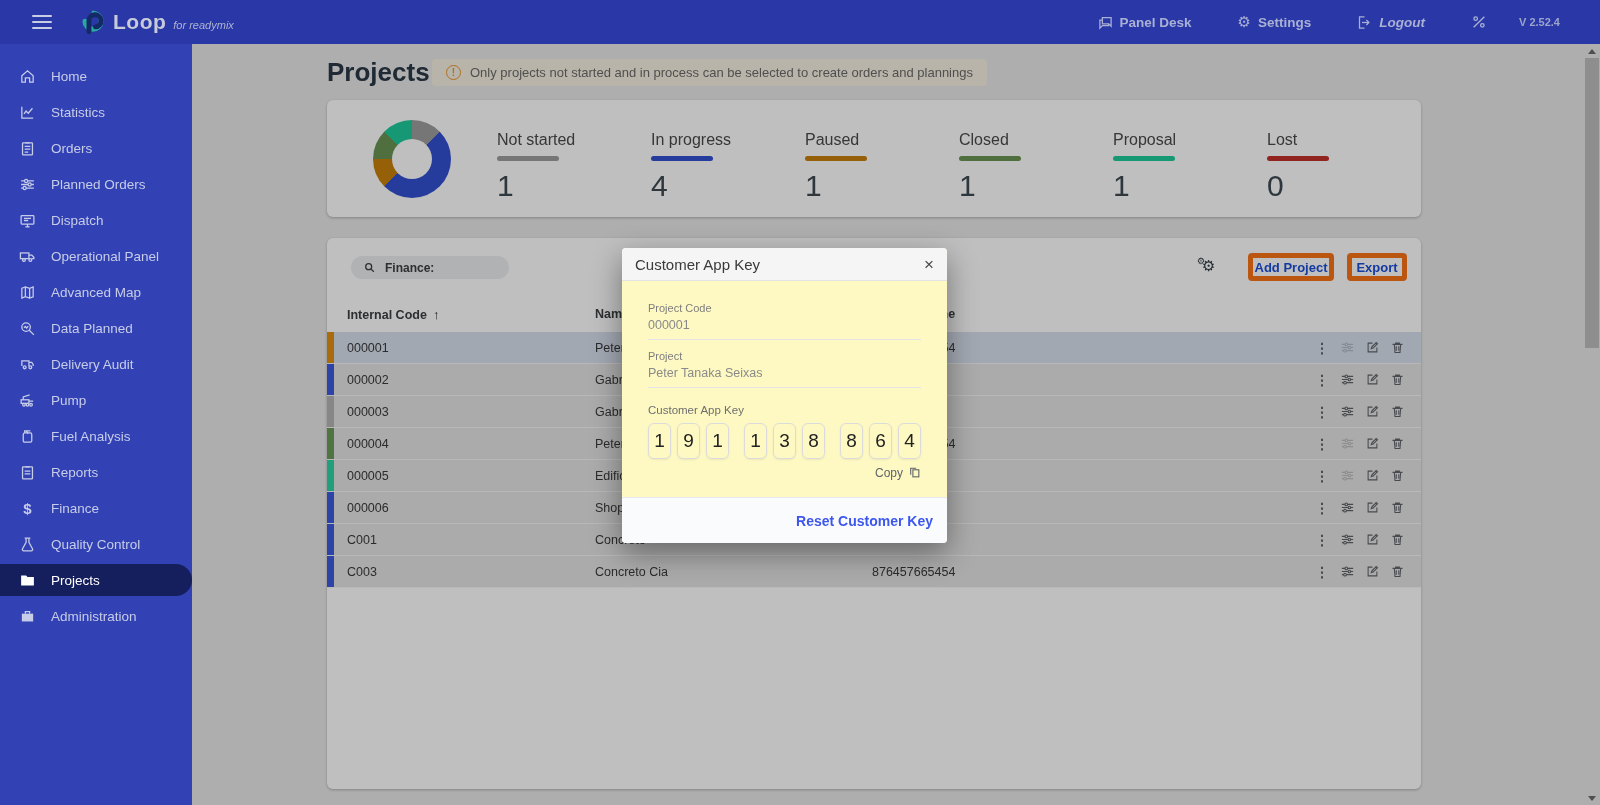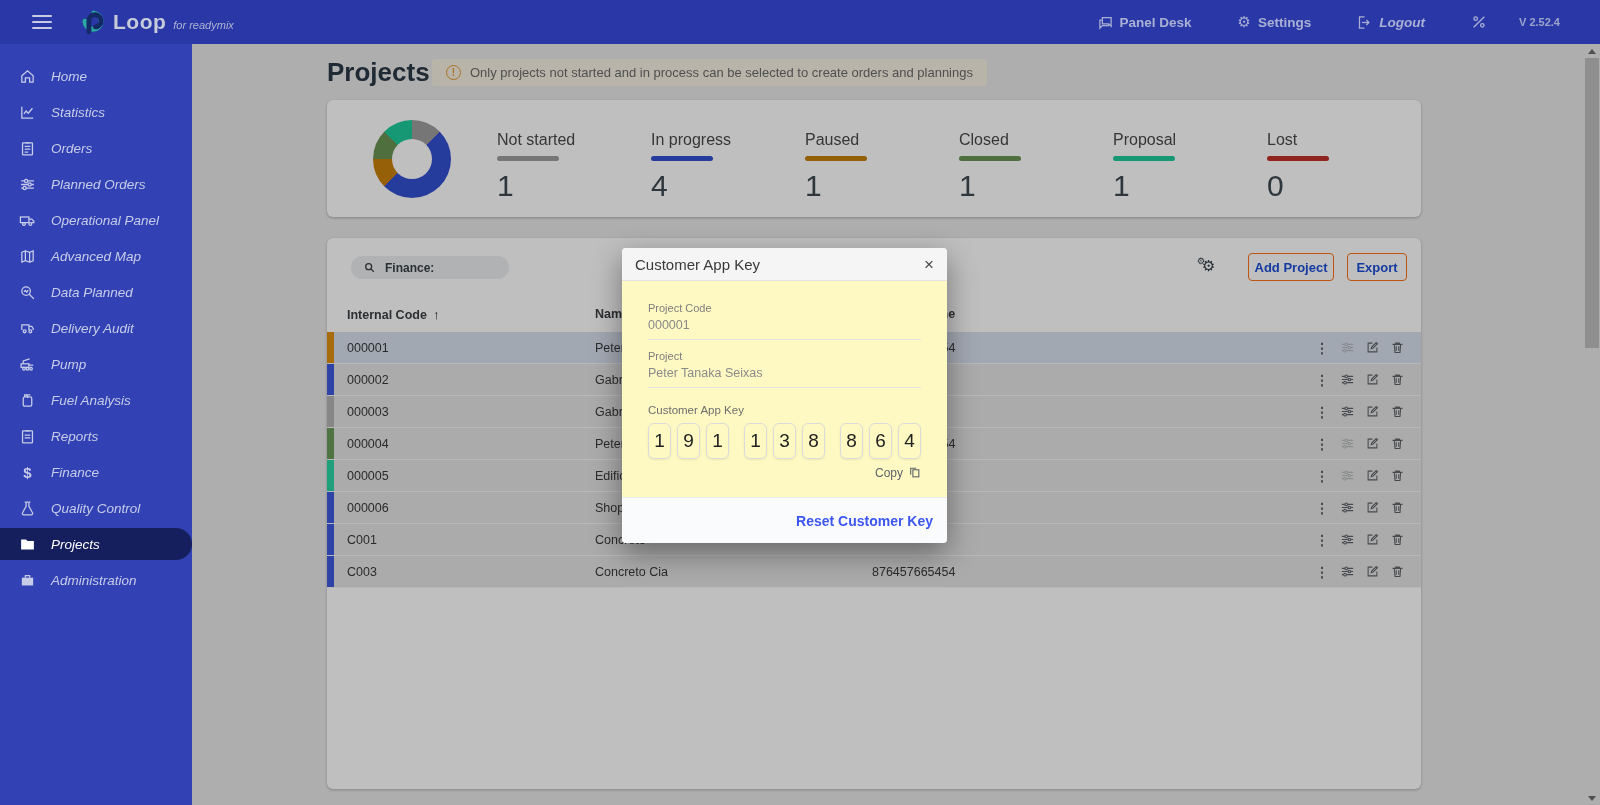--- a/index.html
+++ b/index.html
@@ -28,7 +28,7 @@
               color:#C7CCE8; cursor:pointer; }
   .nav-item .nav-icon { width:17px; height:17px; flex:0 0 17px; display:flex; align-items:center; justify-content:center; }
   .nav-item .nav-icon svg { width:17px; height:17px; }
-  .nav-label { font-size:13.5px; font-weight:500; white-space:nowrap;font-style:italic; }
+  .nav-label { font-size:13.5px; font-weight:500; white-space:nowrap; }
   .nav-item.active { background:#161F5E; border-radius:0 17px 17px 0; color:#FFFFFF; }
   .nav-dollar { font-size:15px; font-weight:bold; }
 

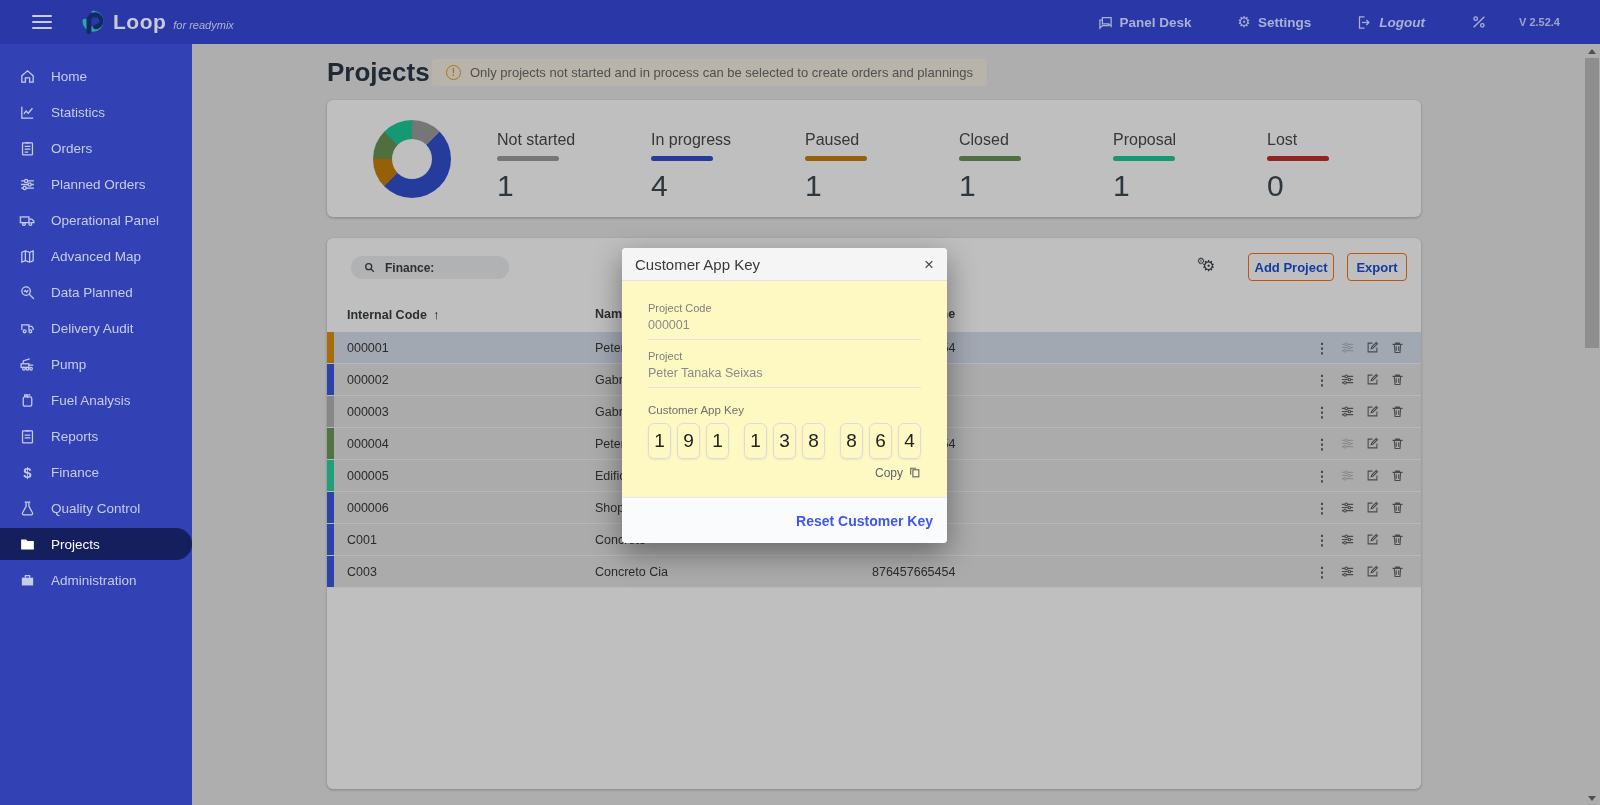--- a/index.html
+++ b/index.html
@@ -212,6 +212,15 @@
     <div class="nav-item">
       <span class="nav-icon">
           <svg viewBox="0 0 24 24" fill="none" stroke="currentColor" stroke-width="1.8">
+            <rect x="3" y="5" width="18" height="12" rx="1"></rect>
+            <path d="M9 21h6M12 17v4M7 9h10M7 12h6"></path>
+          </svg>
+        </span>
+      <span class="nav-label">Dispatch</span>
+    </div>
+    <div class="nav-item">
+      <span class="nav-icon">
+          <svg viewBox="0 0 24 24" fill="none" stroke="currentColor" stroke-width="1.8">
             <rect x="2" y="7" width="12" height="8"></rect>
             <path d="M14 10h4l3 3v2h-3"></path>
             <circle cx="7" cy="17" r="2"></circle>

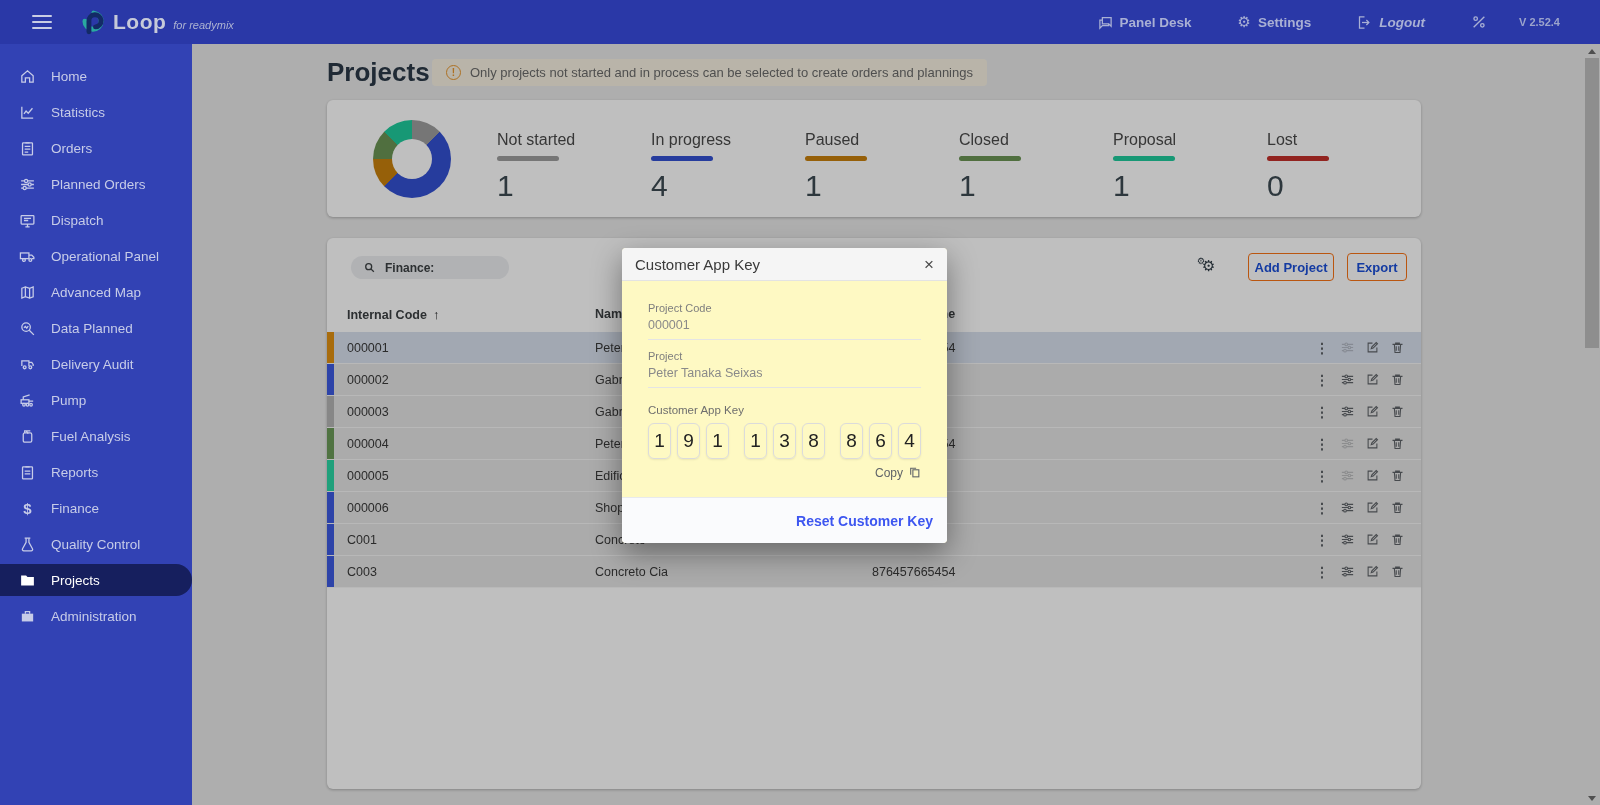--- a/index.html
+++ b/index.html
@@ -60,7 +60,7 @@
   .table-settings { position:absolute; left:870px; top:18px; color:#2E3B45; font-family:"DejaVu Sans", sans-serif;
                     font-size:15px; cursor:pointer; }
   .table-settings .small-gear { font-size:9px; vertical-align:7px; margin-right:-3px; }
-  .btn { position:absolute; top:15px; height:28px; border:1px solid #f97316; background:#FFF; border-radius:4px;
+  .btn { position:absolute; top:15px; height:28px; border:5px solid #f97316; background:#FFF; border-radius:4px;
          color:#1B4FD8; font-size:13px; font-weight:600; display:flex; align-items:center; justify-content:center; cursor:pointer; }
   .btn-add { left:921px; width:86px; }
   .btn-export { left:1020px; width:60px; }

